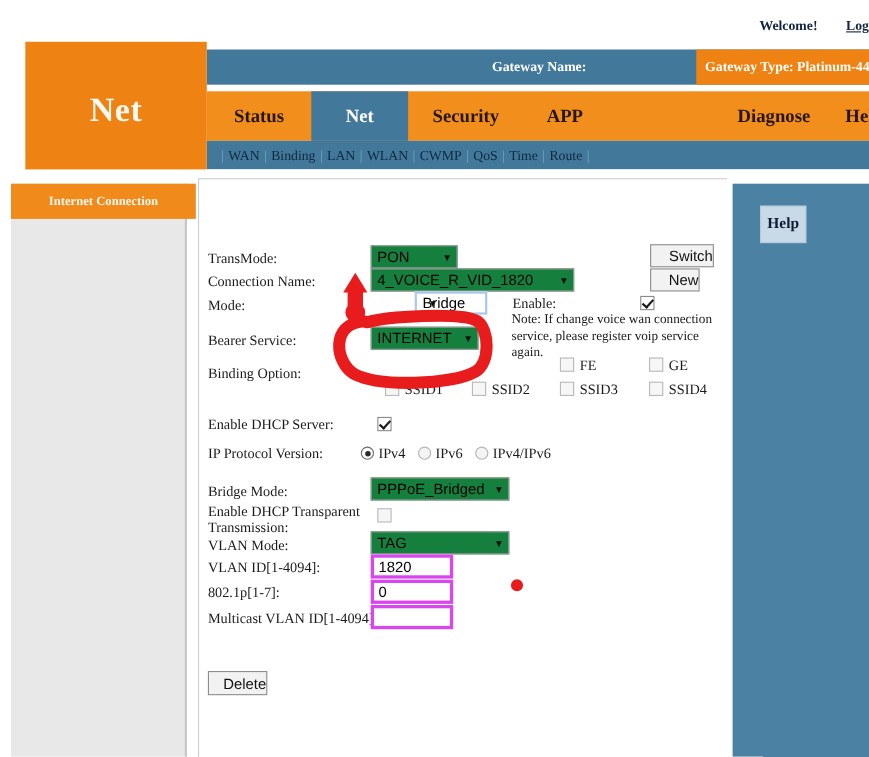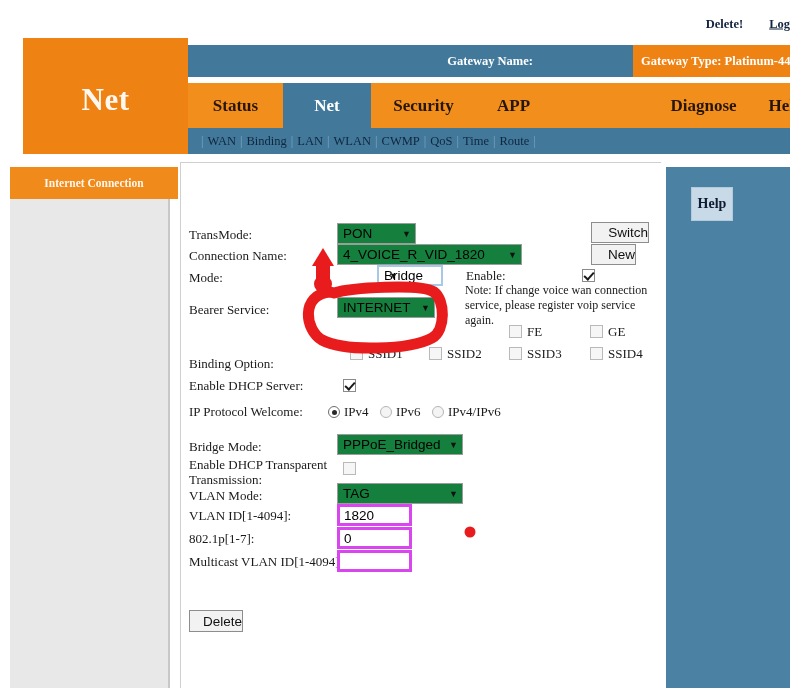--- a/index.html
+++ b/index.html
@@ -342,7 +342,7 @@
 
 <div class="topstrip">
   <div class="topstrip-inner">
-    <span class="welcome-txt">Delete!</span><span class="logout-link">Log</span>
+    <span class="welcome-txt">Welcome!</span><span class="logout-link">Log</span>
   </div>
 </div>
 

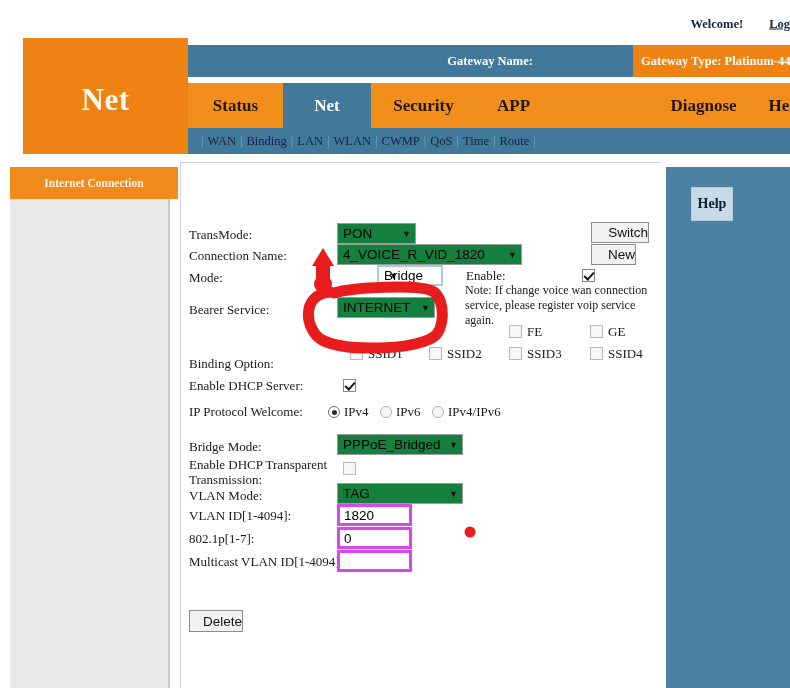--- a/index.html
+++ b/index.html
@@ -416,7 +416,7 @@
 
       <span class="fnote" style="left:284px; top:120px;">Note: If change voice wan connection service, please register voip service again.</span>
 
-      <span class="flabel" style="left:8px; top:169px;margin-top:24px;">Binding Option:</span>
+      <span class="flabel" style="left:8px; top:169px;">Binding Option:</span>
 
       <div class="cbox" style="left:328px; top:162px;"></div>
       <span class="flabel" style="left:346px; top:161px;">FE</span>

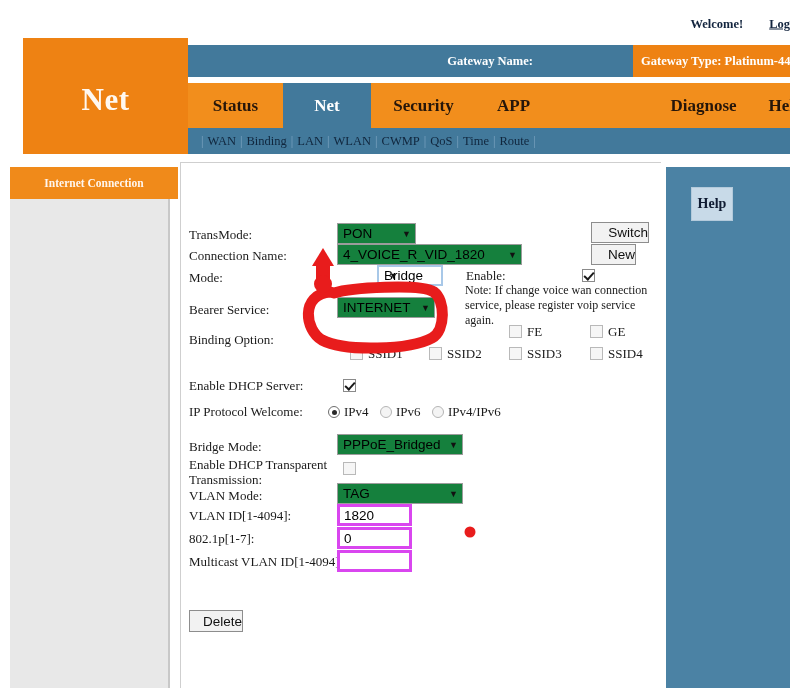--- a/index.html
+++ b/index.html
@@ -439,7 +439,7 @@
       <span class="flabel" style="left:8px; top:215px;">Enable DHCP Server:</span>
       <div class="cbox checked" style="left:162px; top:216px;"></div>
 
-      <span class="flabel" style="left:8px; top:241px;">IP Protocol Welcome:</span>
+      <span class="flabel" style="left:8px; top:241px;">IP Protocol Version:</span>
       <div class="radio sel" style="left:147px; top:243px;"></div>
       <span class="flabel" style="left:163px; top:241px;">IPv4</span>
       <div class="radio" style="left:199px; top:243px;"></div>

